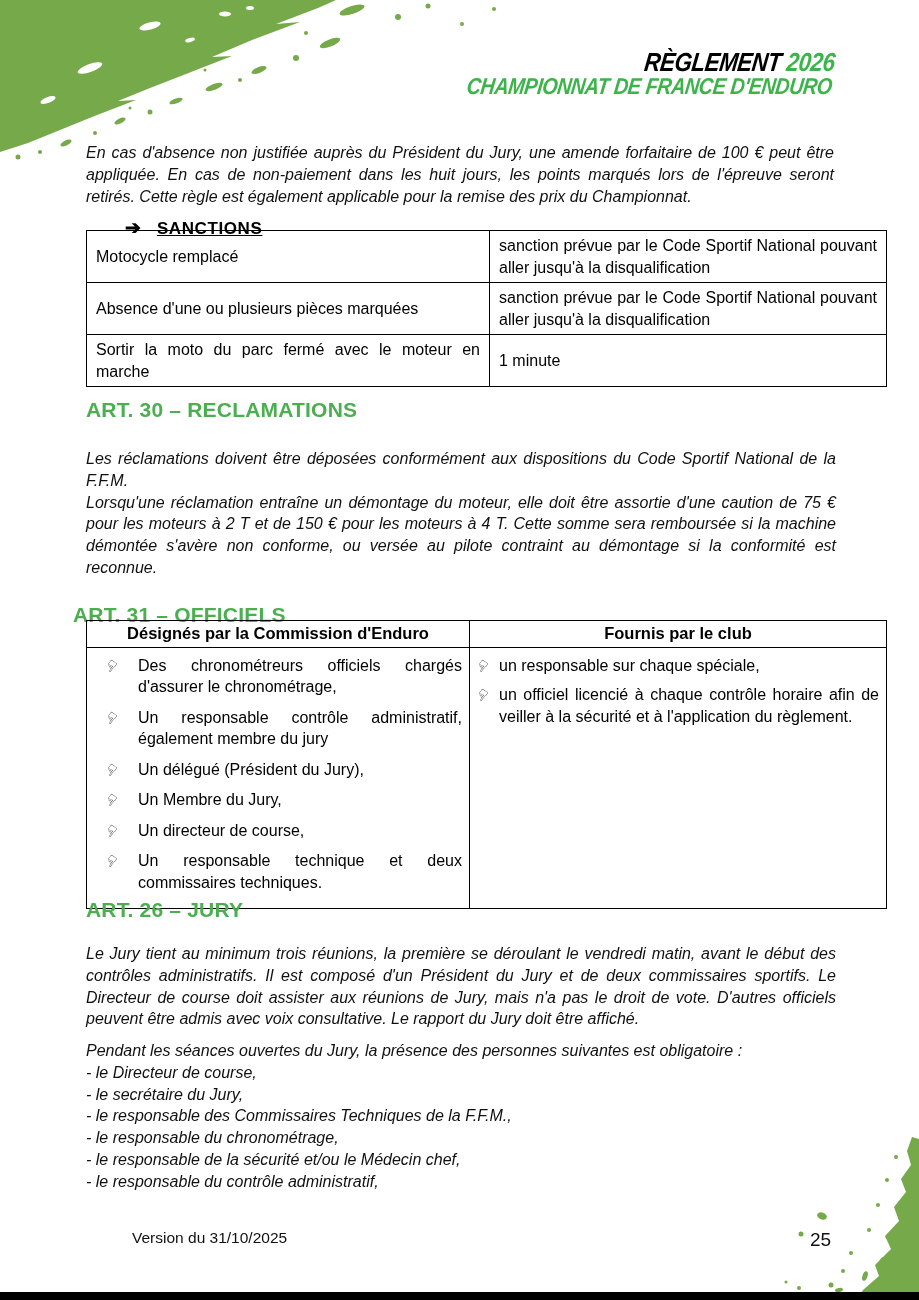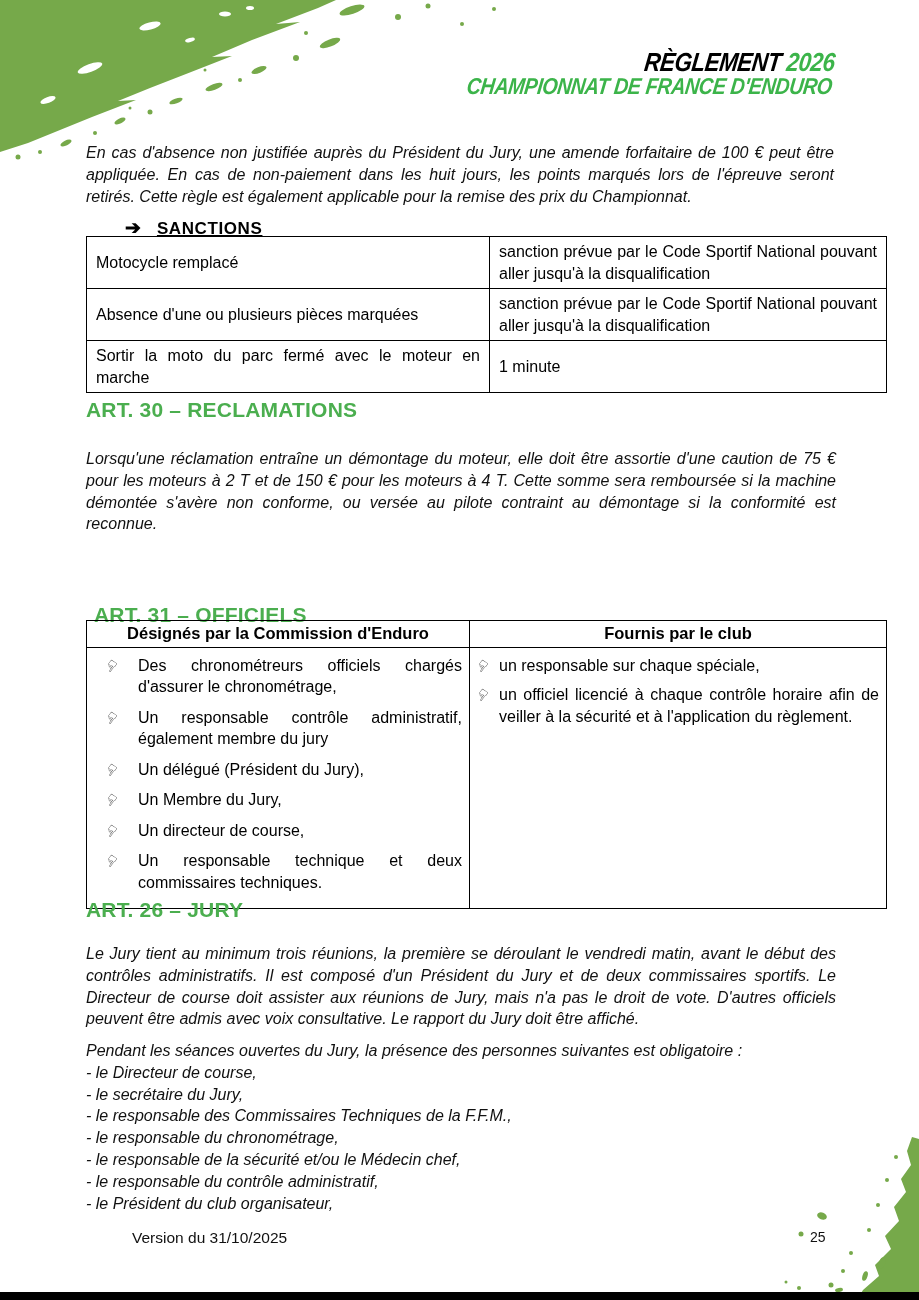--- a/index.html
+++ b/index.html
@@ -124,7 +124,7 @@
     <span class="arrow">➔</span><span class="label">SANCTIONS</span>
   </div>
 
-  <table class="doc sanctions abs" style="left:86px;top:236px;padding-left:16px;">
+  <table class="doc sanctions abs" style="left:86px;top:230px;padding-left:16px;">
     <colgroup>
         <col style="width:403px">
         <col style="width:397px">

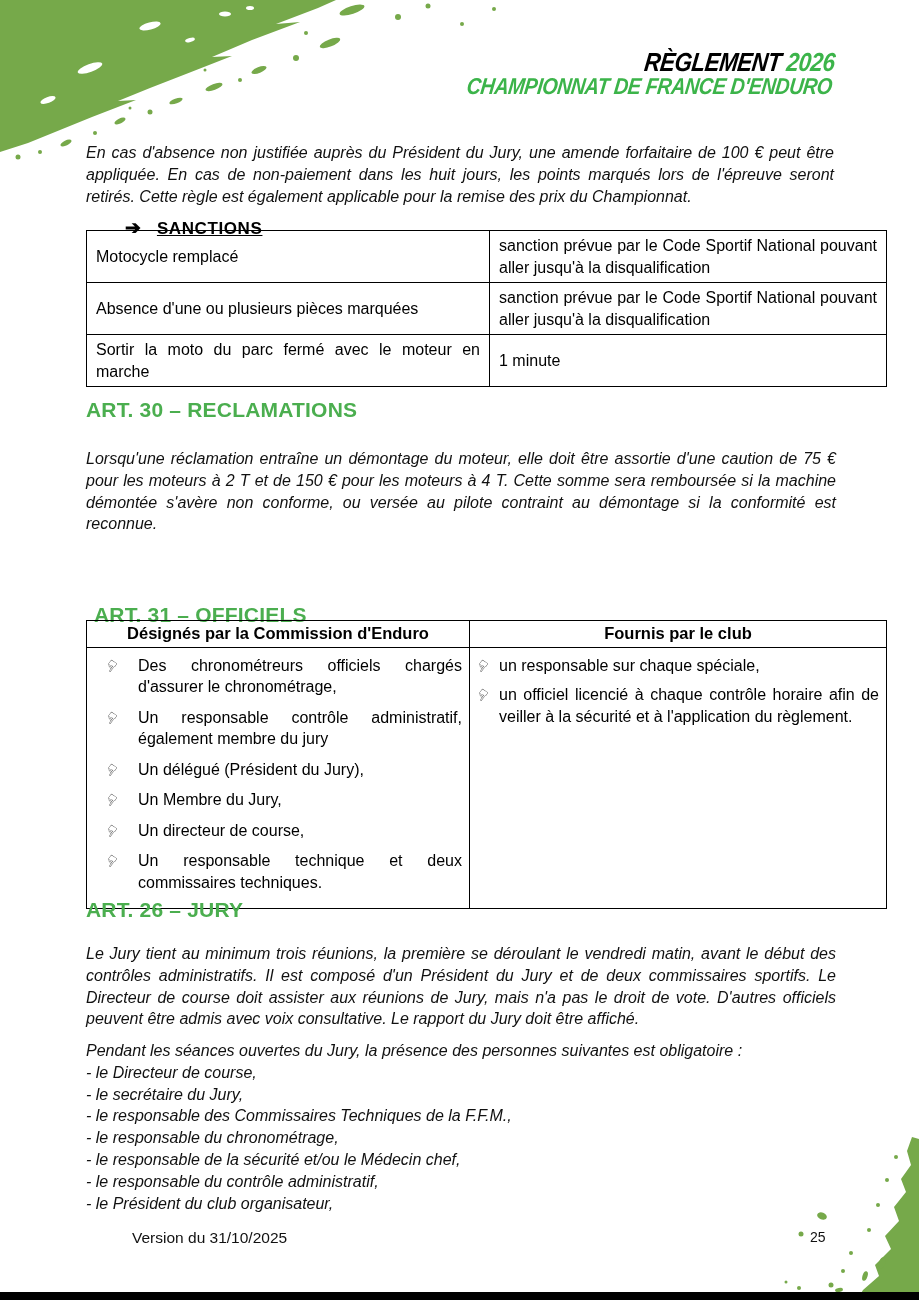--- a/index.html
+++ b/index.html
@@ -147,6 +147,7 @@
 
   <div class="abs art-heading" style="left:86px;top:398px;color:#4BAE4F;">ART. 30 – RECLAMATIONS</div>
   <div class="abs body-text" style="left:86px;top:448px;width:750px;">
+    <div>Les réclamations doivent être déposées conformément aux dispositions du Code Sportif National de la F.F.M.</div>
     <div>Lorsqu'une réclamation entraîne un démontage du moteur, elle doit être assortie d'une caution de 75 € pour les moteurs à 2 T et de 150 € pour les moteurs à 4 T. Cette somme sera remboursée si la machine démontée s'avère non conforme, ou versée au pilote contraint au démontage si la conformité est reconnue.</div>
   </div>
 

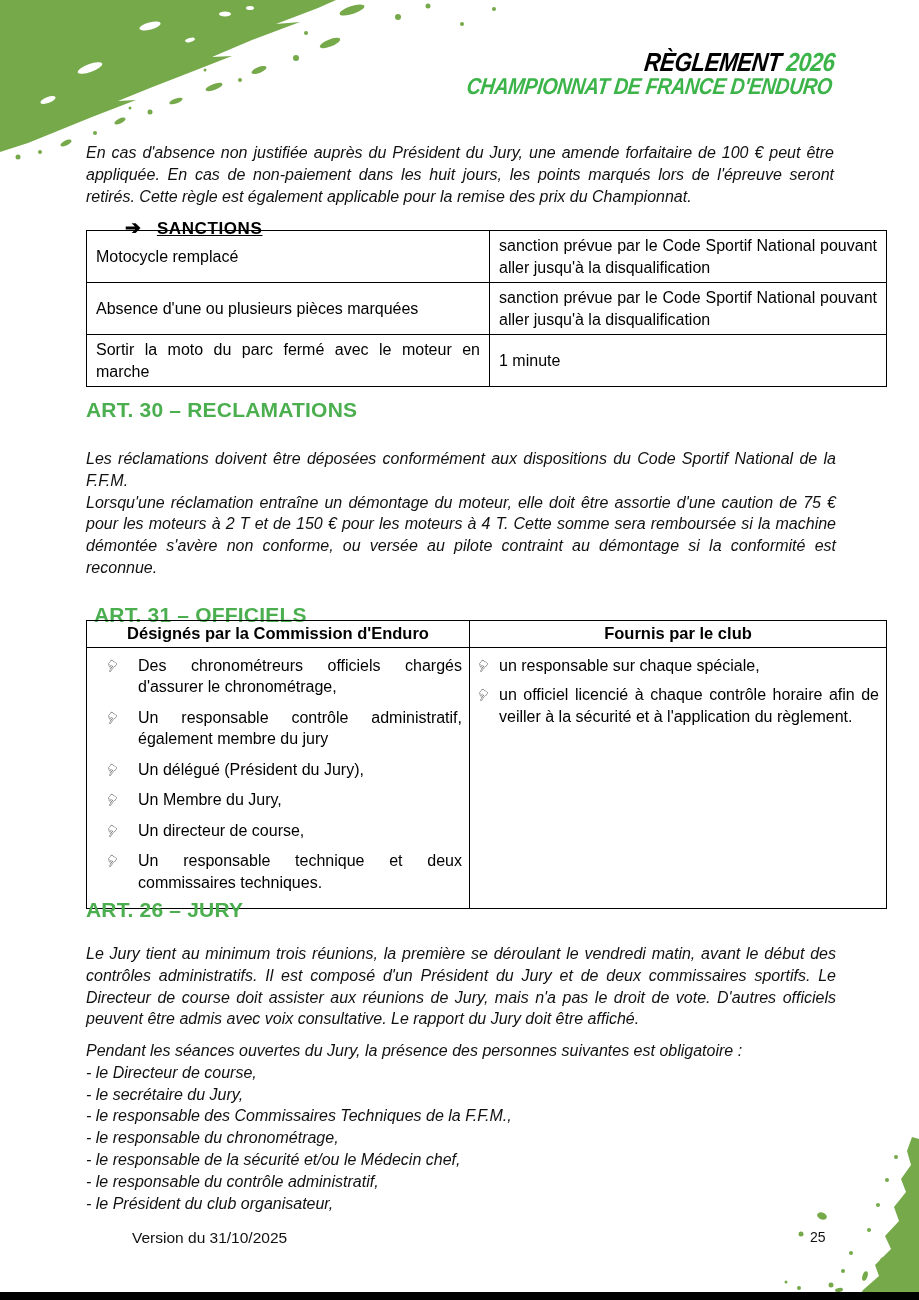--- a/index.html
+++ b/index.html
@@ -151,7 +151,7 @@
     <div>Lorsqu'une réclamation entraîne un démontage du moteur, elle doit être assortie d'une caution de 75 € pour les moteurs à 2 T et de 150 € pour les moteurs à 4 T. Cette somme sera remboursée si la machine démontée s'avère non conforme, ou versée au pilote contraint au démontage si la conformité est reconnue.</div>
   </div>
 
-  <div class="abs art-heading" style="left:94px;top:603px;color:#4BAE4F;">ART. 31 – OFFICIELS</div>
+  <div class="abs art-heading" style="left:73px;top:603px;color:#4BAE4F;">ART. 31 – OFFICIELS</div>
 
   <table class="doc officials abs" style="left:86px;top:620px;">
     <colgroup>

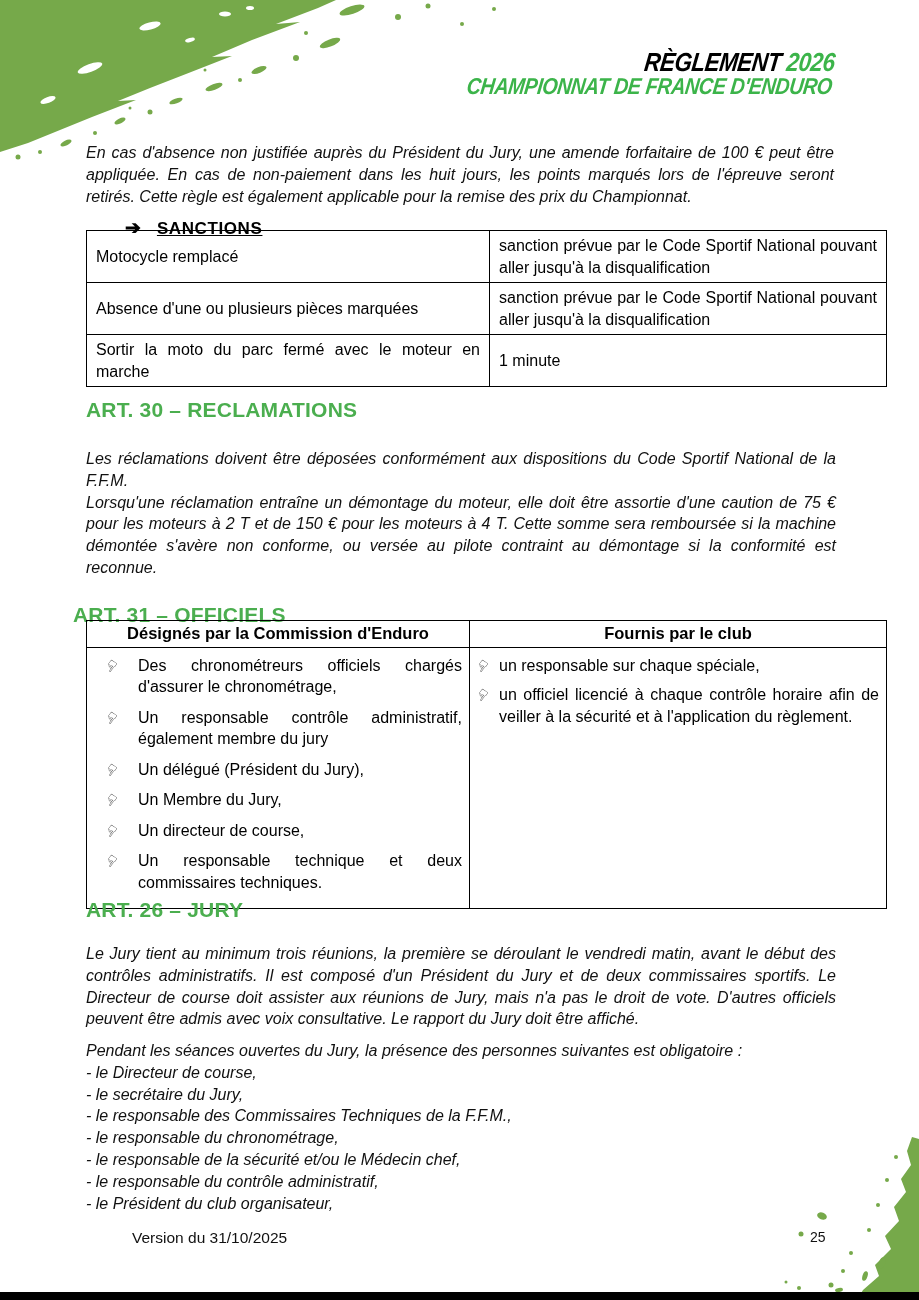--- a/index.html
+++ b/index.html
@@ -193,7 +193,6 @@
     <div class="plain-line">- le responsable du chronométrage,</div>
     <div class="plain-line">- le responsable de la sécurité et/ou le Médecin chef,</div>
     <div class="plain-line">- le responsable du contrôle administratif,</div>
-    <div class="plain-line">- le Président du club organisateur,</div>
   </div>
 
   <div class="abs footer-version">Version du 31/10/2025</div>

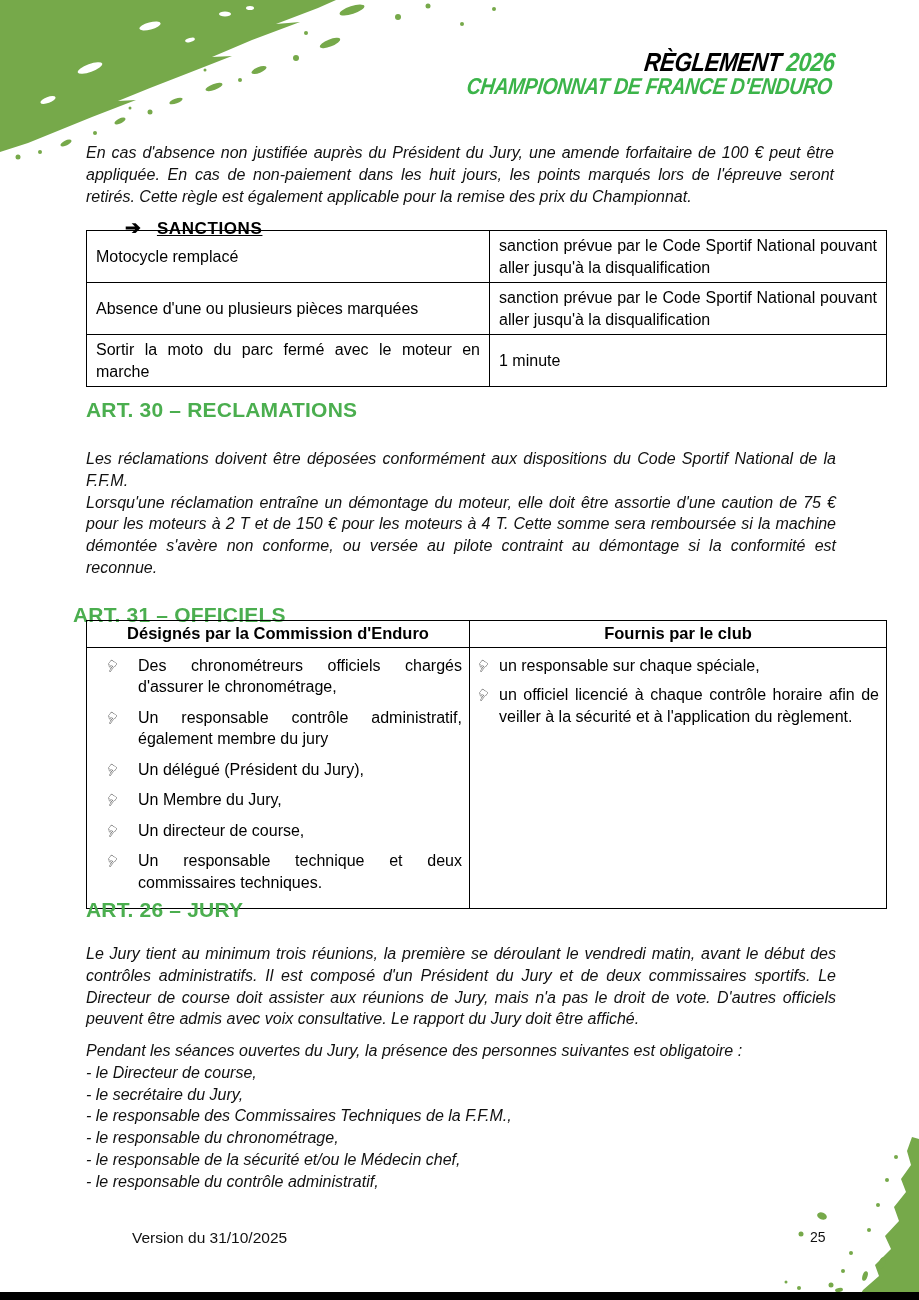--- a/index.html
+++ b/index.html
@@ -50,7 +50,7 @@
   .plain-line{text-align:left;}
   
   .footer-version{left:100px;top:1229px;font-size:15.5px;color:#111;margin-left:32px;}
-  .footer-page{left:810px;top:1229px;font-size:14px;color:#111;}
+  .footer-page{left:810px;top:1229px;font-size:19px;color:#111;}
   .bottom-bar{left:0;top:1292px;width:919px;height:8px;background:#000;}
   .deco{pointer-events:none;}
 </style>

